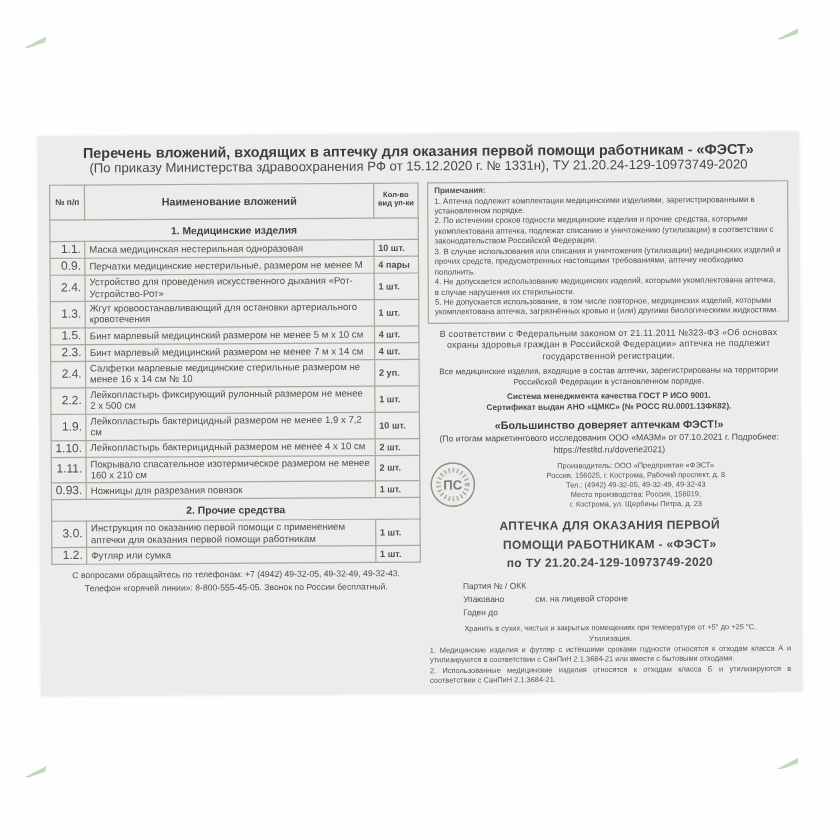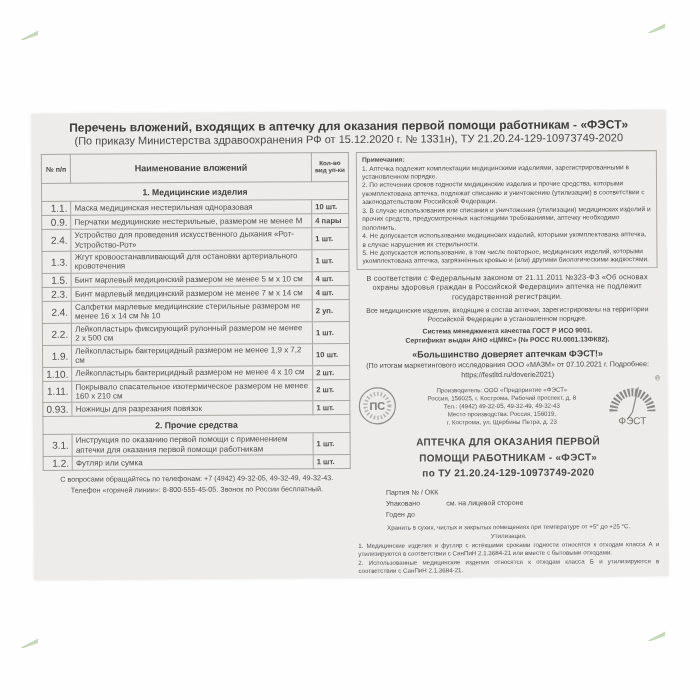--- a/index.html
+++ b/index.html
@@ -193,15 +193,6 @@
           <div>Место производства: Россия, 156019,</div>
           <div>г. Кострома, ул. Щербины Петра, д. 23</div>
         </div>
-        <div class="logo-wrap">
-          <span class="reg-mark">®</span>
-          <svg width="52" height="44" viewBox="0 0 52 44">
-            <path d="M7 29 A 19 19 0 0 1 45 29" fill="none" stroke="#8a8a86" stroke-width="8" stroke-dasharray="2 1.6"></path>
-            <line x1="26" y1="30" x2="32" y2="5" stroke="#8a8a86" stroke-width="1.2"></line>
-            <line x1="26" y1="30" x2="21" y2="37" stroke="#8a8a86" stroke-width="1.2"></line>
-            <text x="26" y="42" font-size="10" text-anchor="middle" fill="#76766f" font-family="Liberation Sans, sans-serif">ФЭСТ</text>
-          </svg>
-        </div>
       </div>
 
       <div class="product-title">

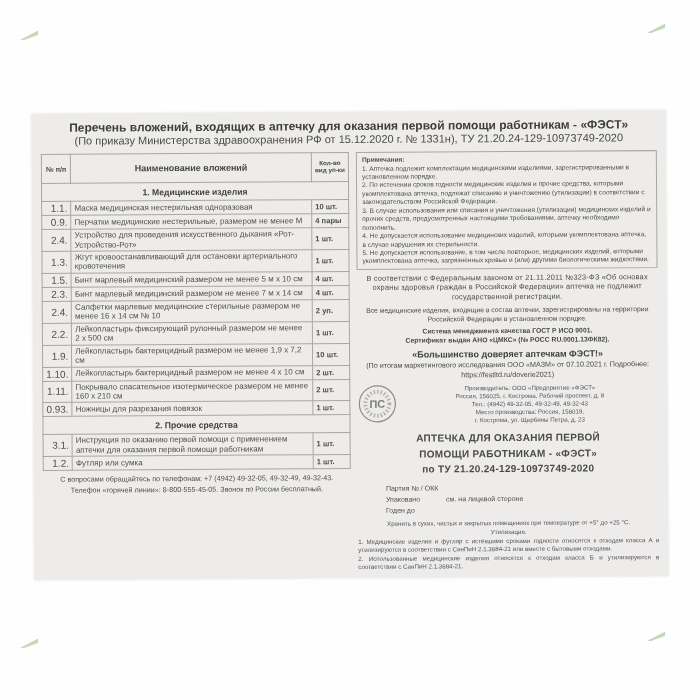--- a/index.html
+++ b/index.html
@@ -140,7 +140,7 @@
             <td colspan="3">2. Прочие средства</td>
           </tr>
           <tr>
-              <td class="num">3.1.</td>
+              <td class="num">3.0.</td>
               <td class="nm">Инструкция по оказанию первой помощи с применением аптечки для оказания первой помощи работникам</td>
               <td class="qt">1 шт.</td>
             </tr>

